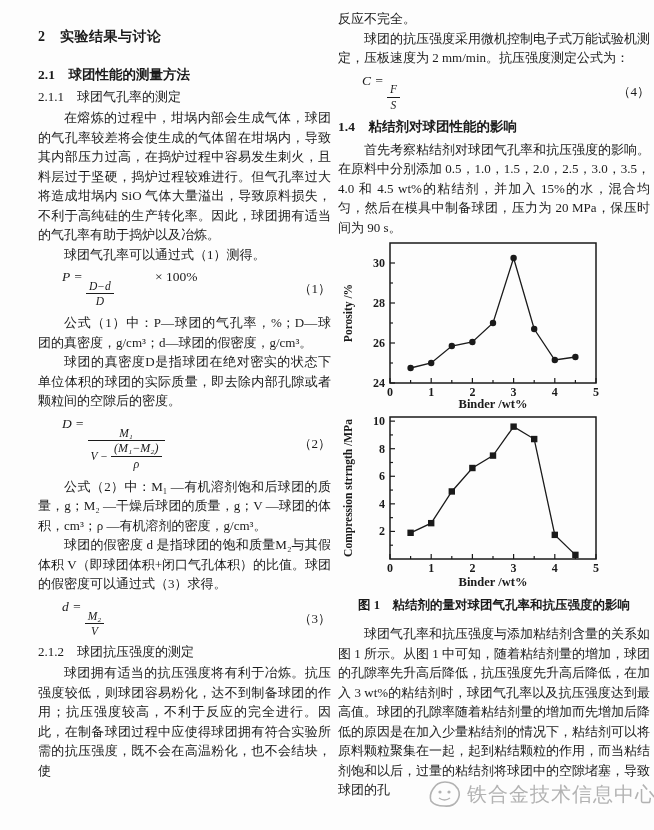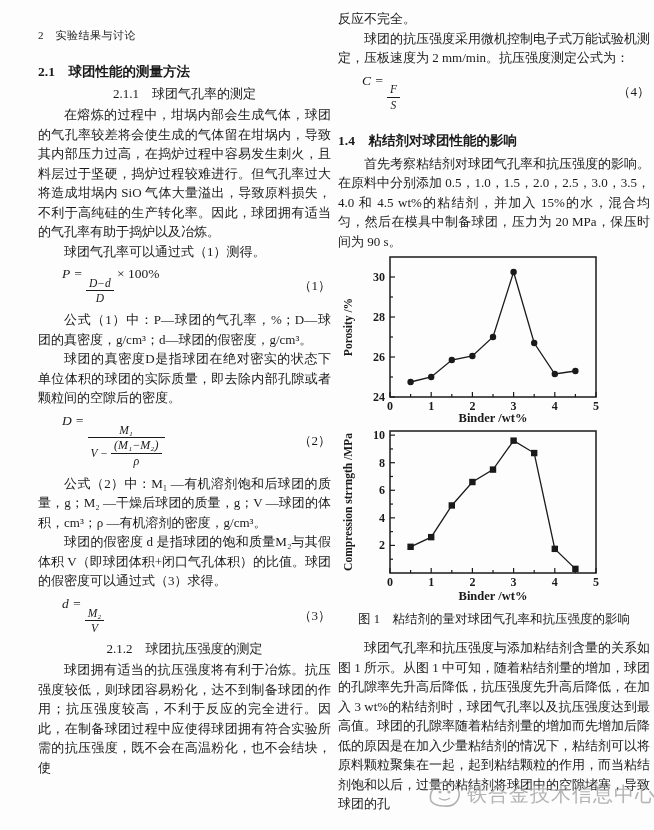--- a/index.html
+++ b/index.html
@@ -12,7 +12,7 @@
   .col{position:absolute;top:16px;}
   .col-left{left:38px;width:293px;}
   .col-right{left:338px;width:312px;}
-  .h1{font-size:11px;font-weight:normal;margin:12px 0 20px 0;letter-spacing:.5px;}
+  .h1{font-size:14px;font-weight:bold;margin:12px 0 20px 0;letter-spacing:.5px;}
   .h2{font-size:13.5px;font-weight:bold;margin:20px 0 4px 0;}
   .h3{font-size:13px;margin:0 0 2px 0;text-align:center;}
   p{font-size:13px;line-height:19.5px;margin:0;text-align:justify;}

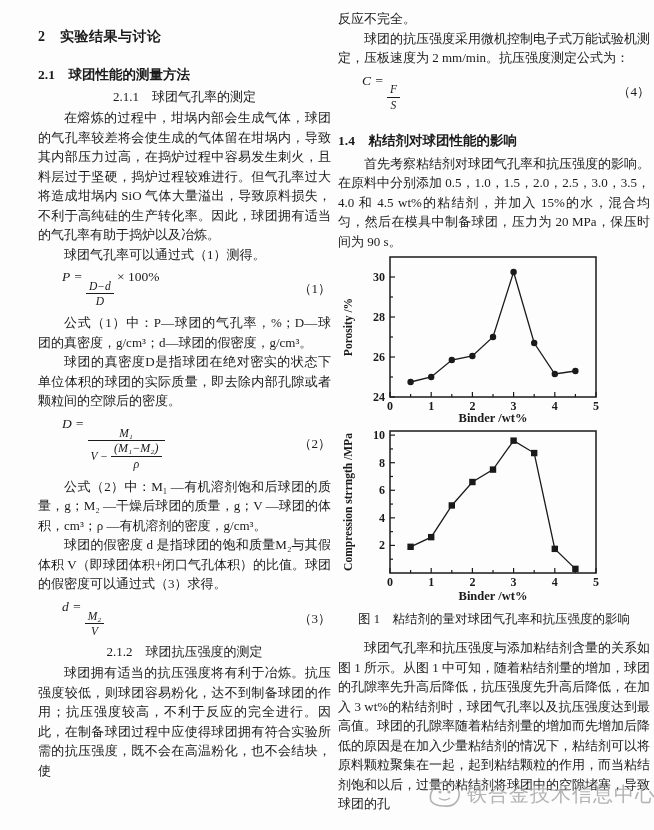--- a/index.html
+++ b/index.html
@@ -13,7 +13,7 @@
   .col-left{left:38px;width:293px;}
   .col-right{left:338px;width:312px;}
   .h1{font-size:14px;font-weight:bold;margin:12px 0 20px 0;letter-spacing:.5px;}
-  .h2{font-size:13.5px;font-weight:bold;margin:20px 0 4px 0;}
+  .h2{font-size:13.5px;font-weight:bold;margin:6px 0 4px 0;}
   .h3{font-size:13px;margin:0 0 2px 0;text-align:center;}
   p{font-size:13px;line-height:19.5px;margin:0;text-align:justify;}
   p.ind{text-indent:2em;}

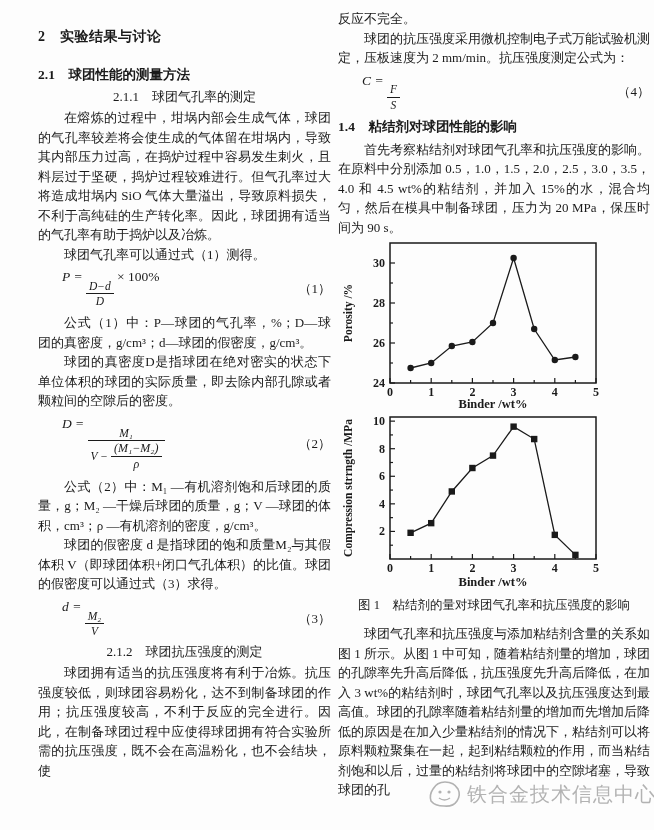--- a/index.html
+++ b/index.html
@@ -14,7 +14,7 @@
   .col-right{left:338px;width:312px;}
   .h1{font-size:14px;font-weight:bold;margin:12px 0 20px 0;letter-spacing:.5px;}
   .h2{font-size:13.5px;font-weight:bold;margin:6px 0 4px 0;}
-  .h3{font-size:13px;margin:0 0 2px 0;text-align:center;}
+  .h3{font-size:13px;margin:0 0 2px 0;}
   p{font-size:13px;line-height:19.5px;margin:0;text-align:justify;}
   p.ind{text-indent:2em;}
   p.cut{margin-top:-7px;}

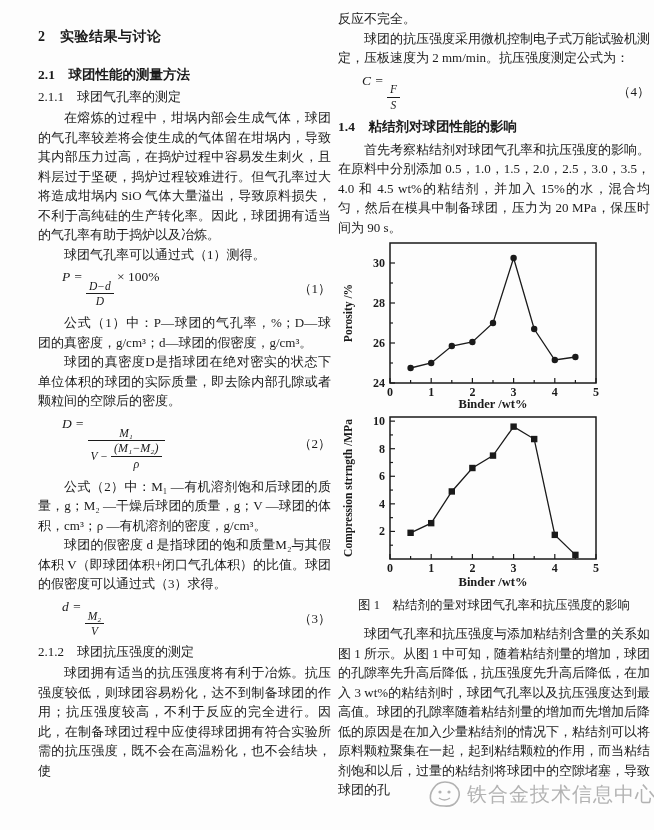--- a/index.html
+++ b/index.html
@@ -20,7 +20,7 @@
   p.cut{margin-top:-7px;}
   .eqrow{display:flex;align-items:center;margin:5px 0;padding-left:24px;font-size:13.5px;}
   .eq{font-style:italic;}
-  .eq .rm{font-style:normal;}
+  .eq .rm{font-style:normal;margin-left:38px;}
   .eqno{margin-left:auto;font-style:normal;font-size:13px;}
   .frac{display:inline-flex;flex-direction:column;text-align:center;vertical-align:-0.75em;line-height:1.25;font-size:11.5px;}
   .frac .num{border-bottom:1px solid #1a1a1a;padding:0 3px;}

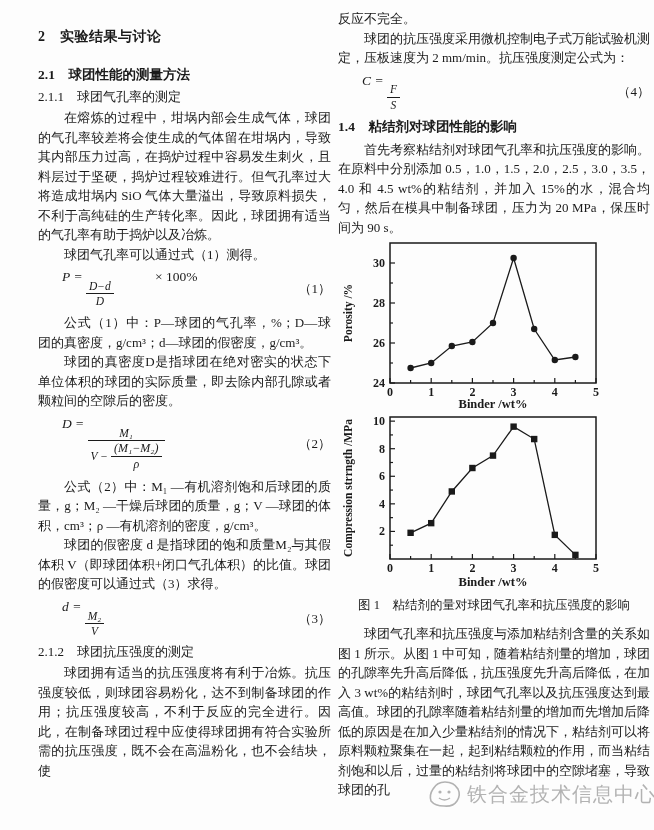--- a/index.html
+++ b/index.html
@@ -31,7 +31,7 @@
   svg.chart{display:block;}
   .tk{font:bold 12px "Liberation Serif","DejaVu Serif",serif;fill:#1a1a1a;}
   .ax{font:bold 12.5px "Liberation Serif","DejaVu Serif",serif;fill:#1a1a1a;}
-  figcaption{font-size:12.5px;font-weight:normal;text-align:center;margin:6px 0 10px 0;}
+  figcaption{font-size:12.5px;font-weight:bold;text-align:center;margin:6px 0 10px 0;}
   .watermark{
     position:absolute;left:428px;top:779px;display:flex;align-items:center;gap:5px;
     color:#a6a6a6;font-size:20px;letter-spacing:1px;opacity:.85;white-space:nowrap;

